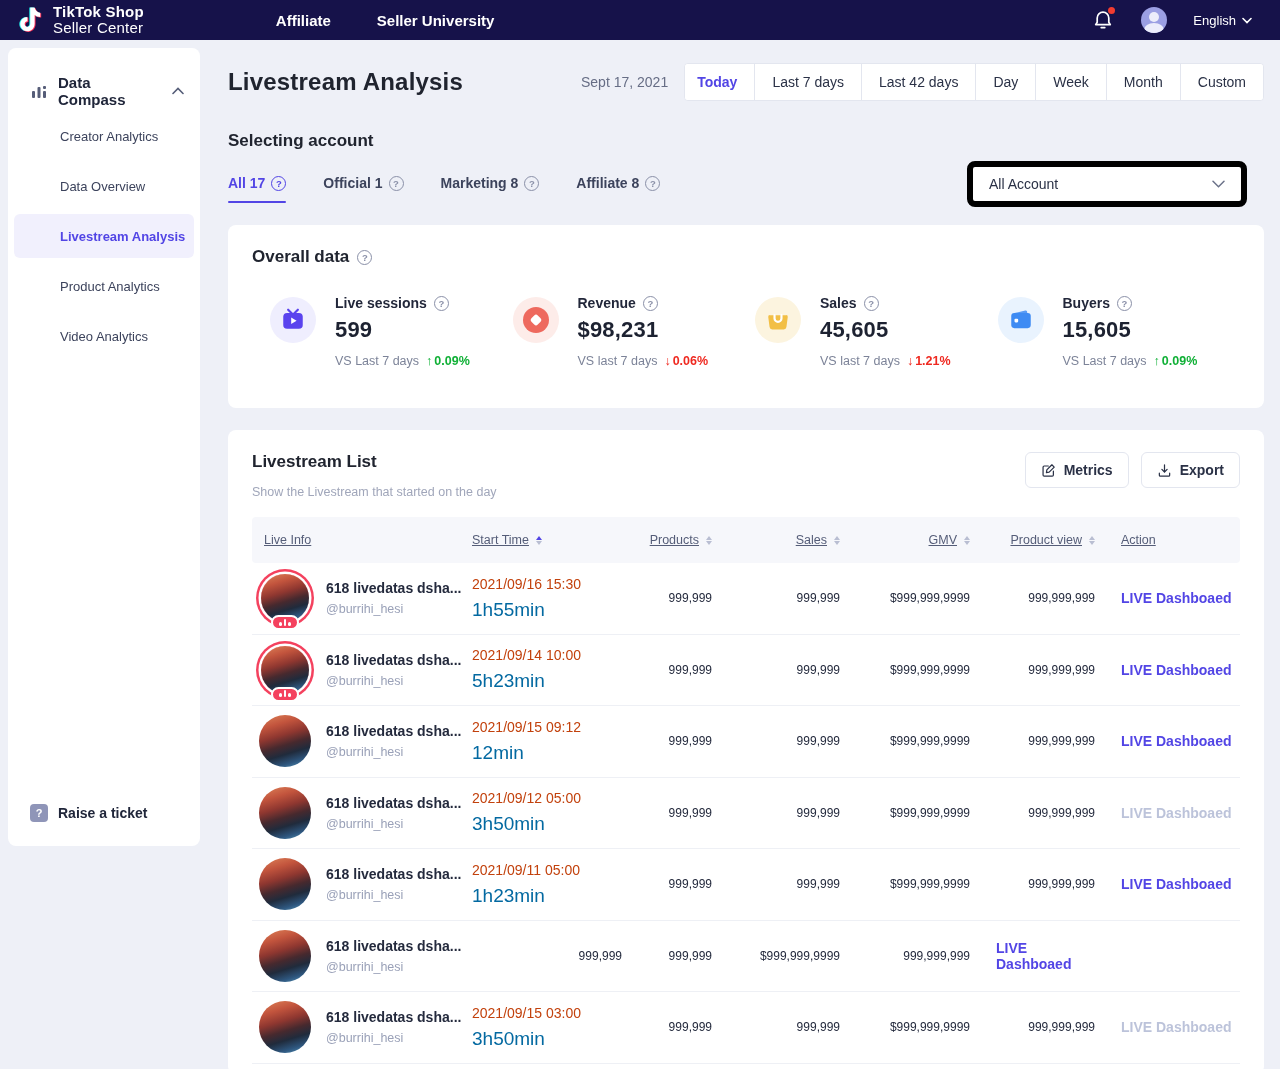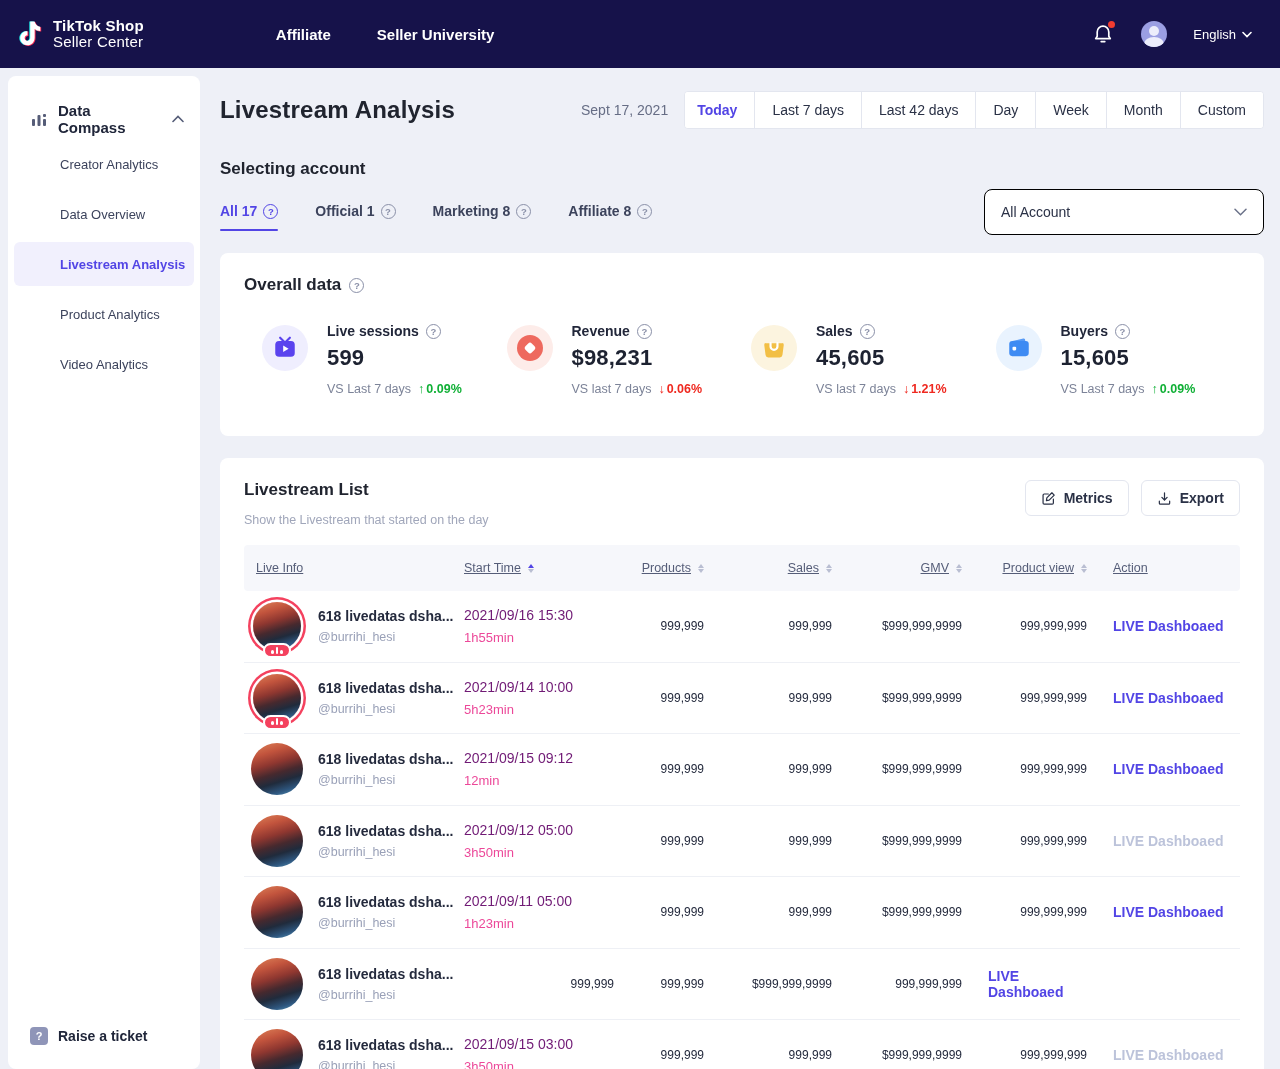--- a/index.html
+++ b/index.html
@@ -10,7 +10,7 @@
   }
   
   .topnav {
-    height:68px; background:#16124a; display:flex; align-items:center;
+    height:40px; background:#16124a; display:flex; align-items:center;
     padding:0 28px 0 14px; color:#fff;
   }
   .logo { display:flex; align-items:center; gap:9px; }

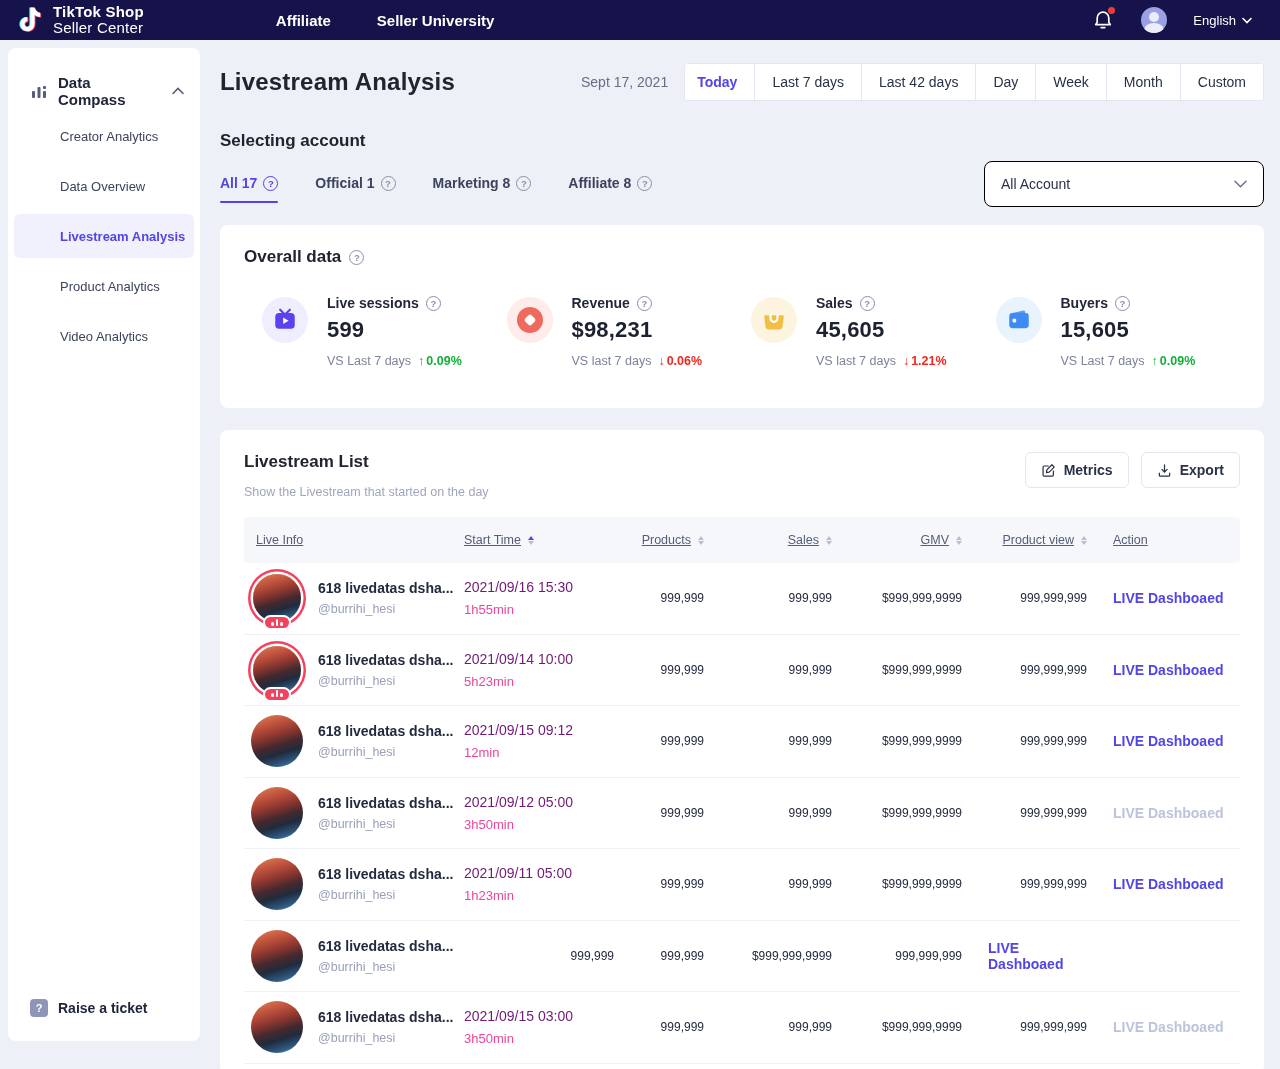--- a/index.html
+++ b/index.html
@@ -31,8 +31,8 @@
   
   .page { display:flex; align-items:flex-start; }
   .sidebar {
-    width:192px; margin:8px 4px 0 8px; background:#fff; border-radius:8px;
-    height:993px; position:relative; padding-top:26px;
+    width:192px; margin:8px 12px 0 8px; background:#fff; border-radius:8px;
+    height:798px; position:relative; padding-top:26px;
   }
   .side-head { display:flex; align-items:center; gap:10px; padding:0 16px 0 22px; cursor:pointer; }
   .side-head-label { font-size:15px; font-weight:700; color:#20263a; flex:1; }

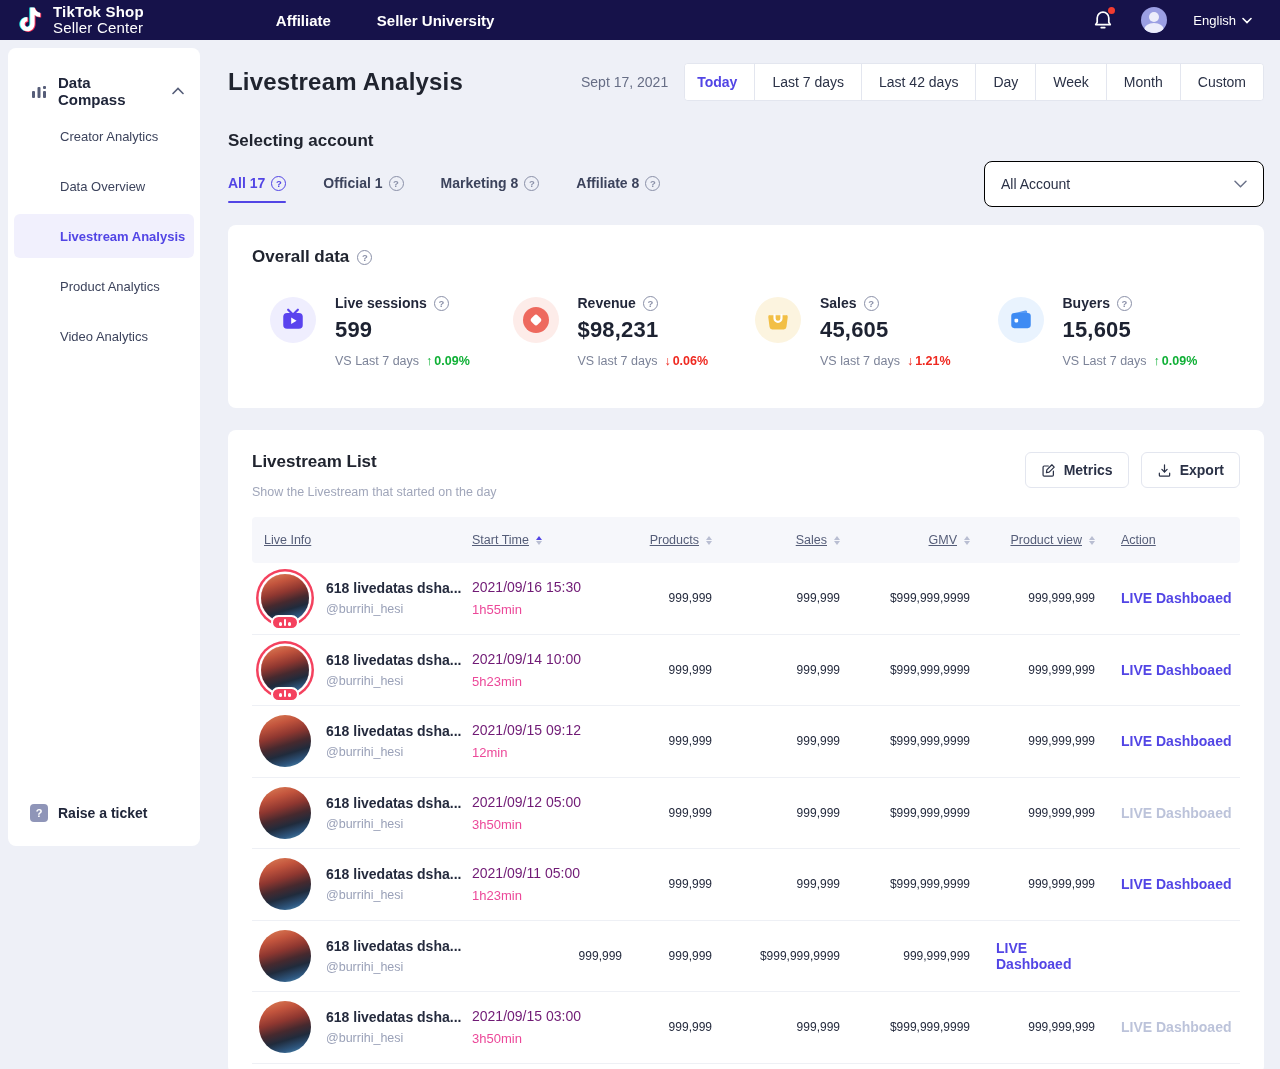--- a/index.html
+++ b/index.html
@@ -70,8 +70,8 @@
   }
   .tab.active .qmark { border-color:#5245e5; color:#5245e5; }
   .dropdown {
-    position:absolute; right:0; top:-8px; width:280px; height:46px; background:#fff;
-    border:1px solid #000000; border-radius:8px; display:flex; align-items:center;
+    position:absolute; right:17px; top:-8px; width:280px; height:46px; background:#fff;
+    border:6px solid #000000; border-radius:8px; display:flex; align-items:center;
     padding:0 16px; font-size:14px; color:#2a3146; cursor:pointer;
   }
   .dropdown .chev { margin-left:auto; }

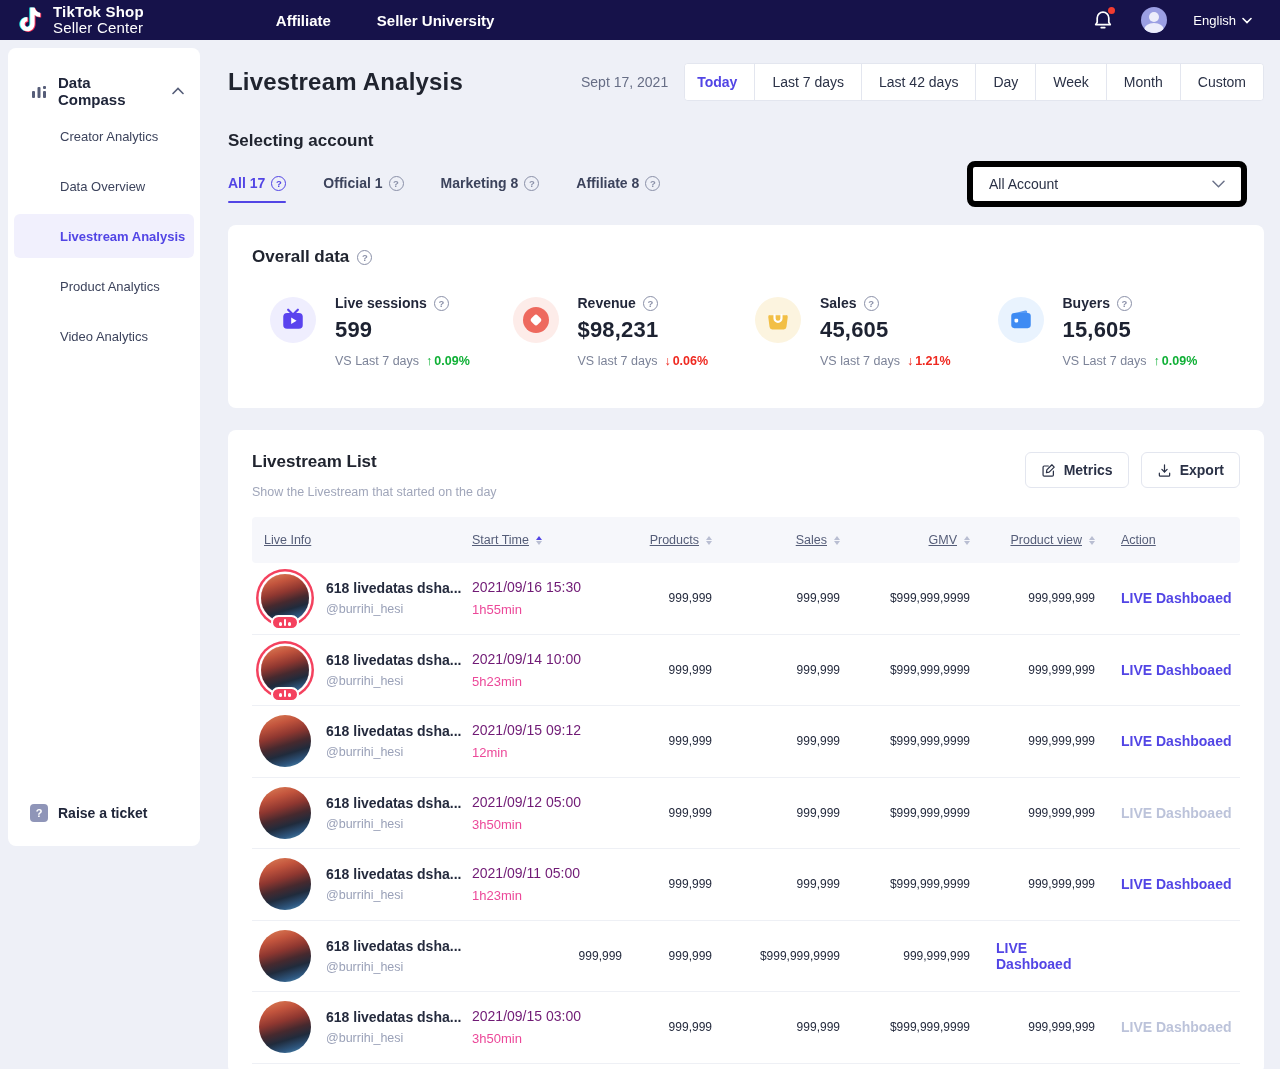--- a/index.html
+++ b/index.html
@@ -131,7 +131,7 @@
   .av-wrap:not(.live) .live-badge { display:none; }
   .r-title { font-size:14px; font-weight:700; color:#242a3d; }
   .r-handle { font-size:12.5px; color:#9aa1b8; margin-top:6px; }
-  .r-start { font-size:14px; color:#701a75; }
+  .r-start { font-size:14px; color:#c2410c; }
   .r-dur { font-size:13px; color:#ec4899; margin-top:7px; }
   .cell.action { padding-left:26px; }
   .action-link { font-size:14px; font-weight:700; color:#5245e5; text-decoration:none; cursor:pointer; }

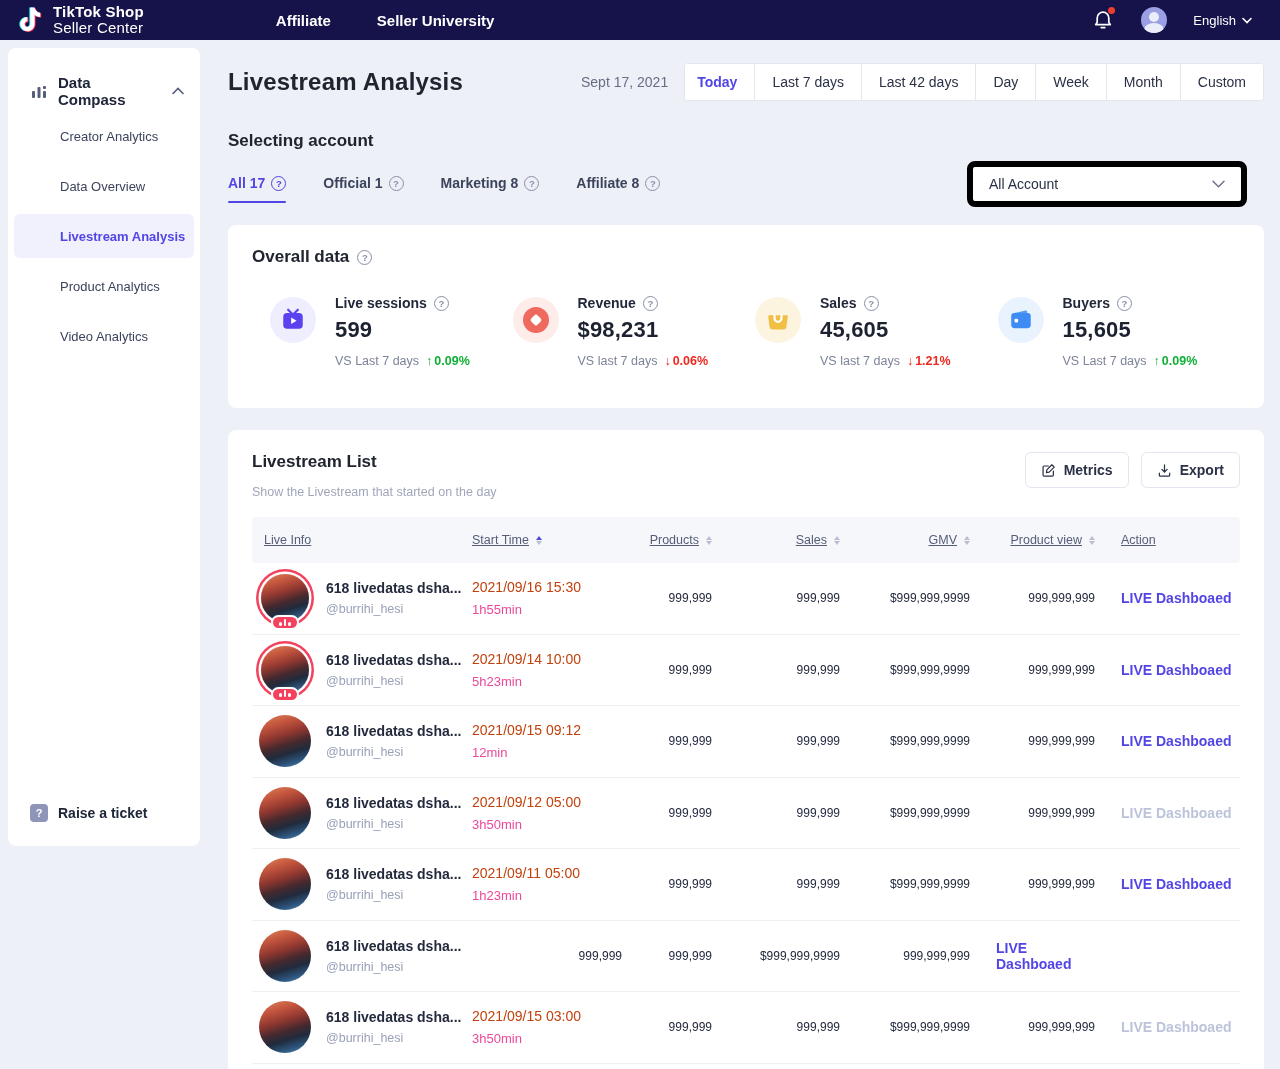--- a/index.html
+++ b/index.html
@@ -132,7 +132,7 @@
   .r-title { font-size:14px; font-weight:700; color:#242a3d; }
   .r-handle { font-size:12.5px; color:#9aa1b8; margin-top:6px; }
   .r-start { font-size:14px; color:#c2410c; }
-  .r-dur { font-size:13px; color:#ec4899; margin-top:7px; }
+  .r-dur { font-size:19px; color:#0369a1; margin-top:7px; }
   .cell.action { padding-left:26px; }
   .action-link { font-size:14px; font-weight:700; color:#5245e5; text-decoration:none; cursor:pointer; }
   .action-link.disabled { color:#bcc3da; cursor:default; }

